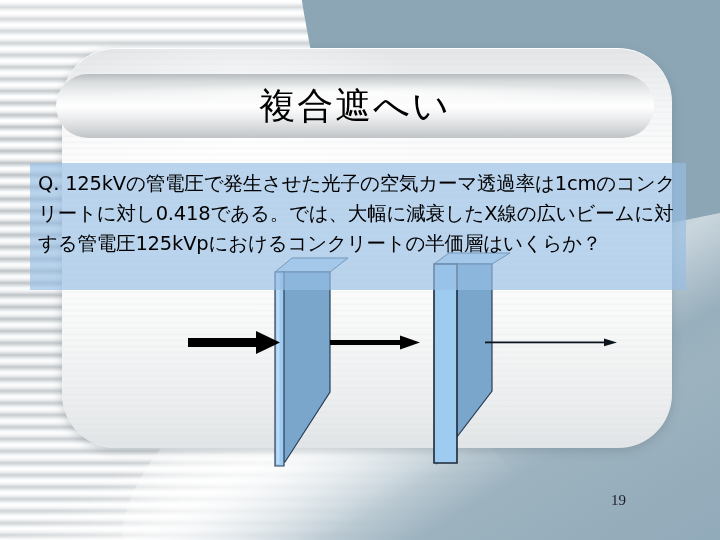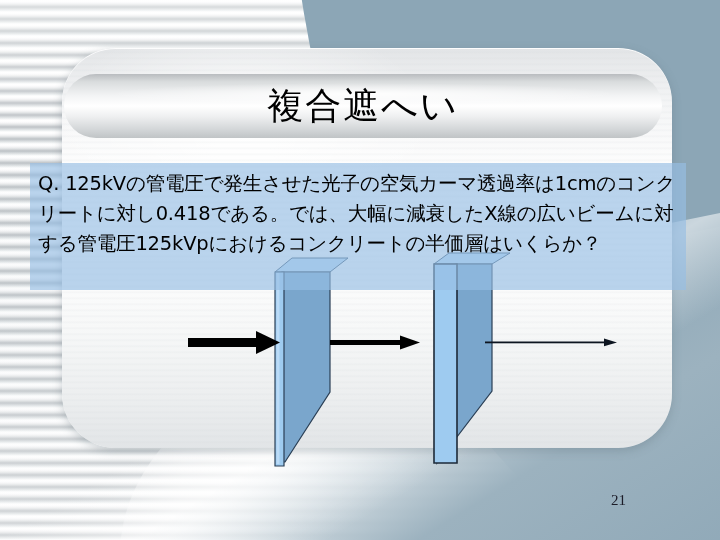--- a/index.html
+++ b/index.html
@@ -124,7 +124,7 @@
   
   .title-bar {
     position: absolute;
-    left: 64px;
+    left: 56px;
     top: 74px;
     width: 598px;
     height: 64px;

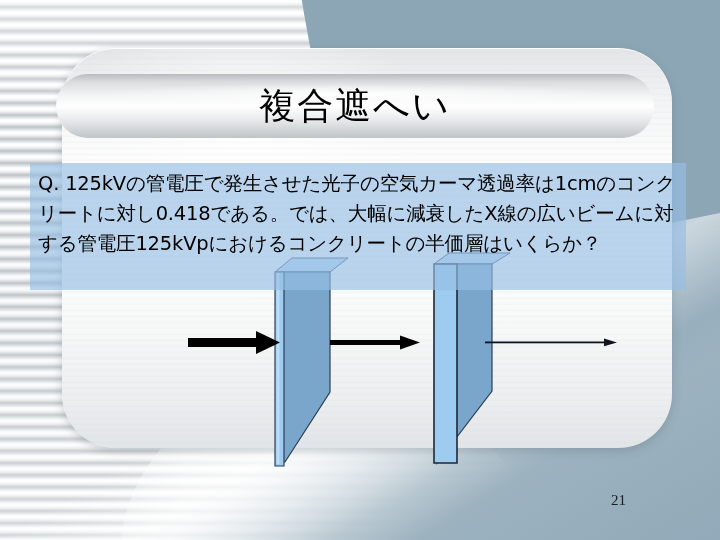--- a/index.html
+++ b/index.html
@@ -256,7 +256,7 @@
     <div class="qtext">Q. 125kVの管電圧で発生させた光子の空気カーマ透過率は1cmのコンクリートに対し0.418である。では、大幅に減衰したX線の広いビームに対する管電圧125kVpにおけるコンクリートの半価層はいくらか？</div>
   </div>
 
-  <div class="page-number">21</div>
+  <div class="page-number">19</div>
 
 </div>
 

